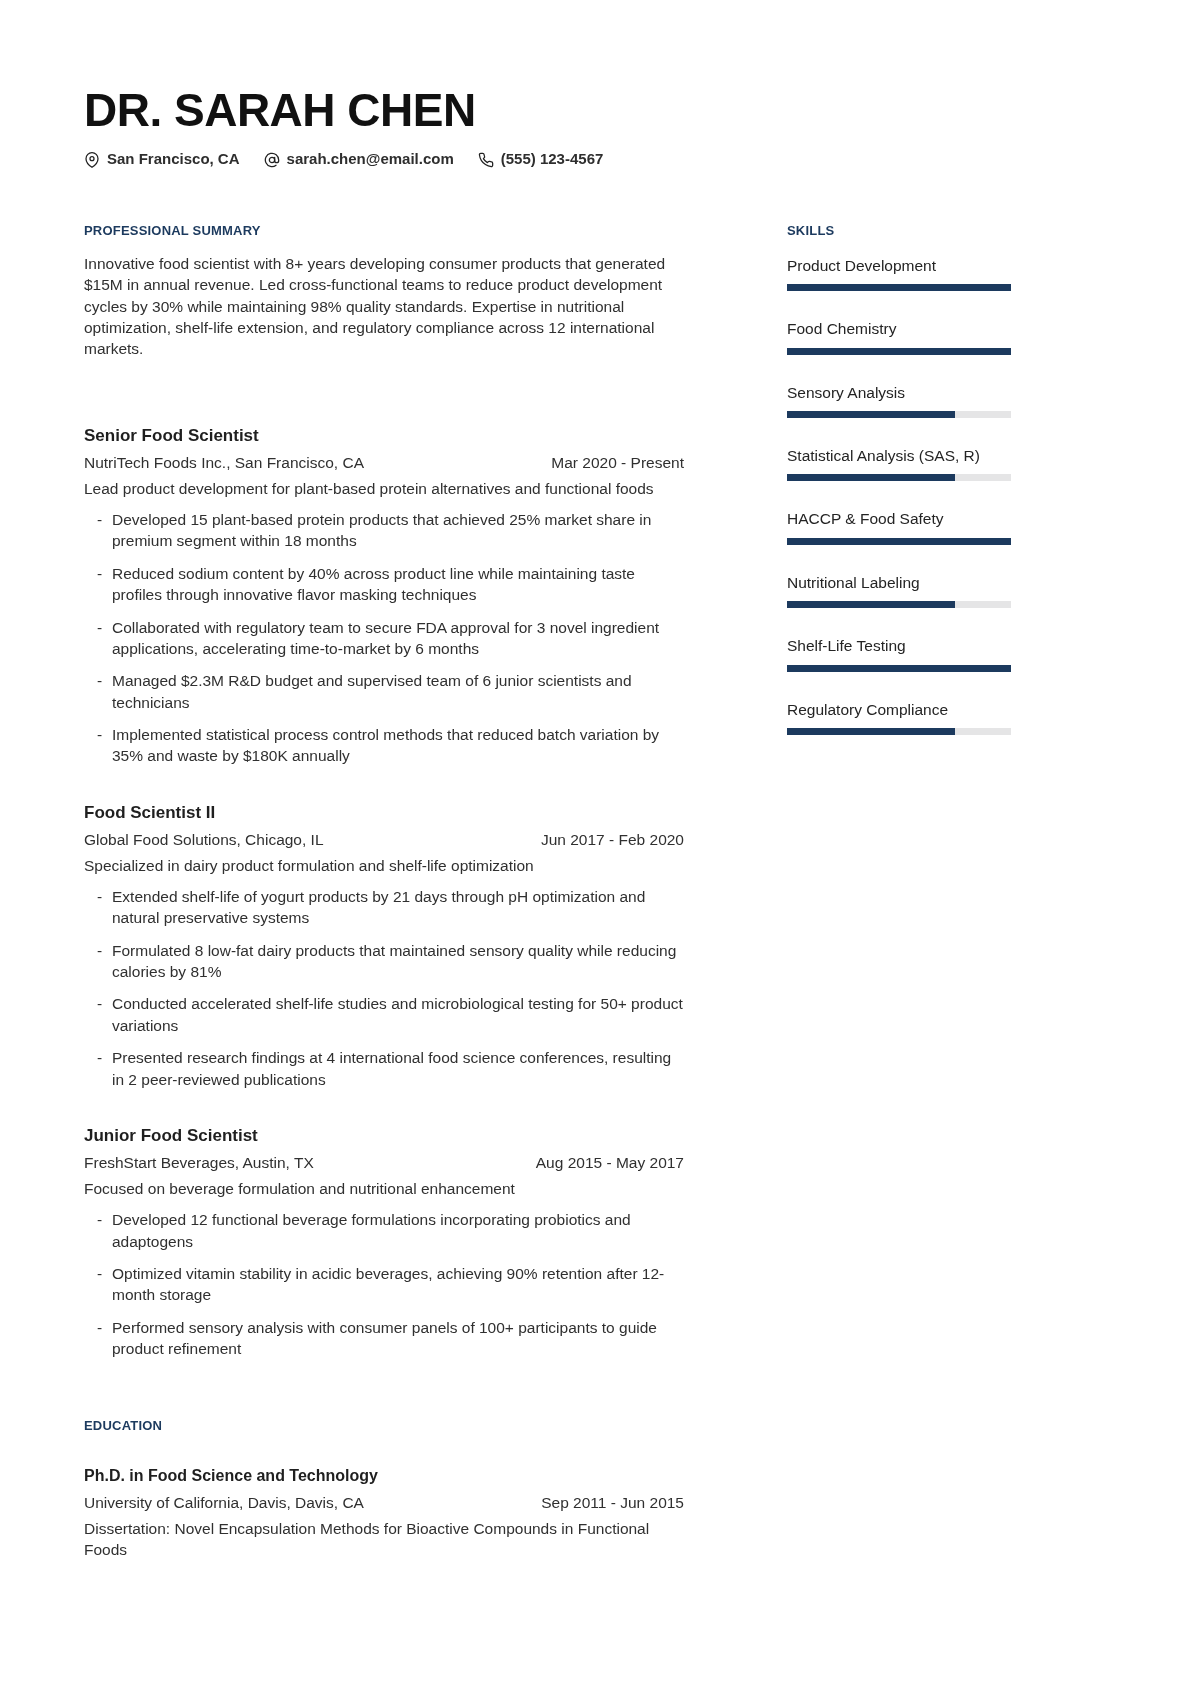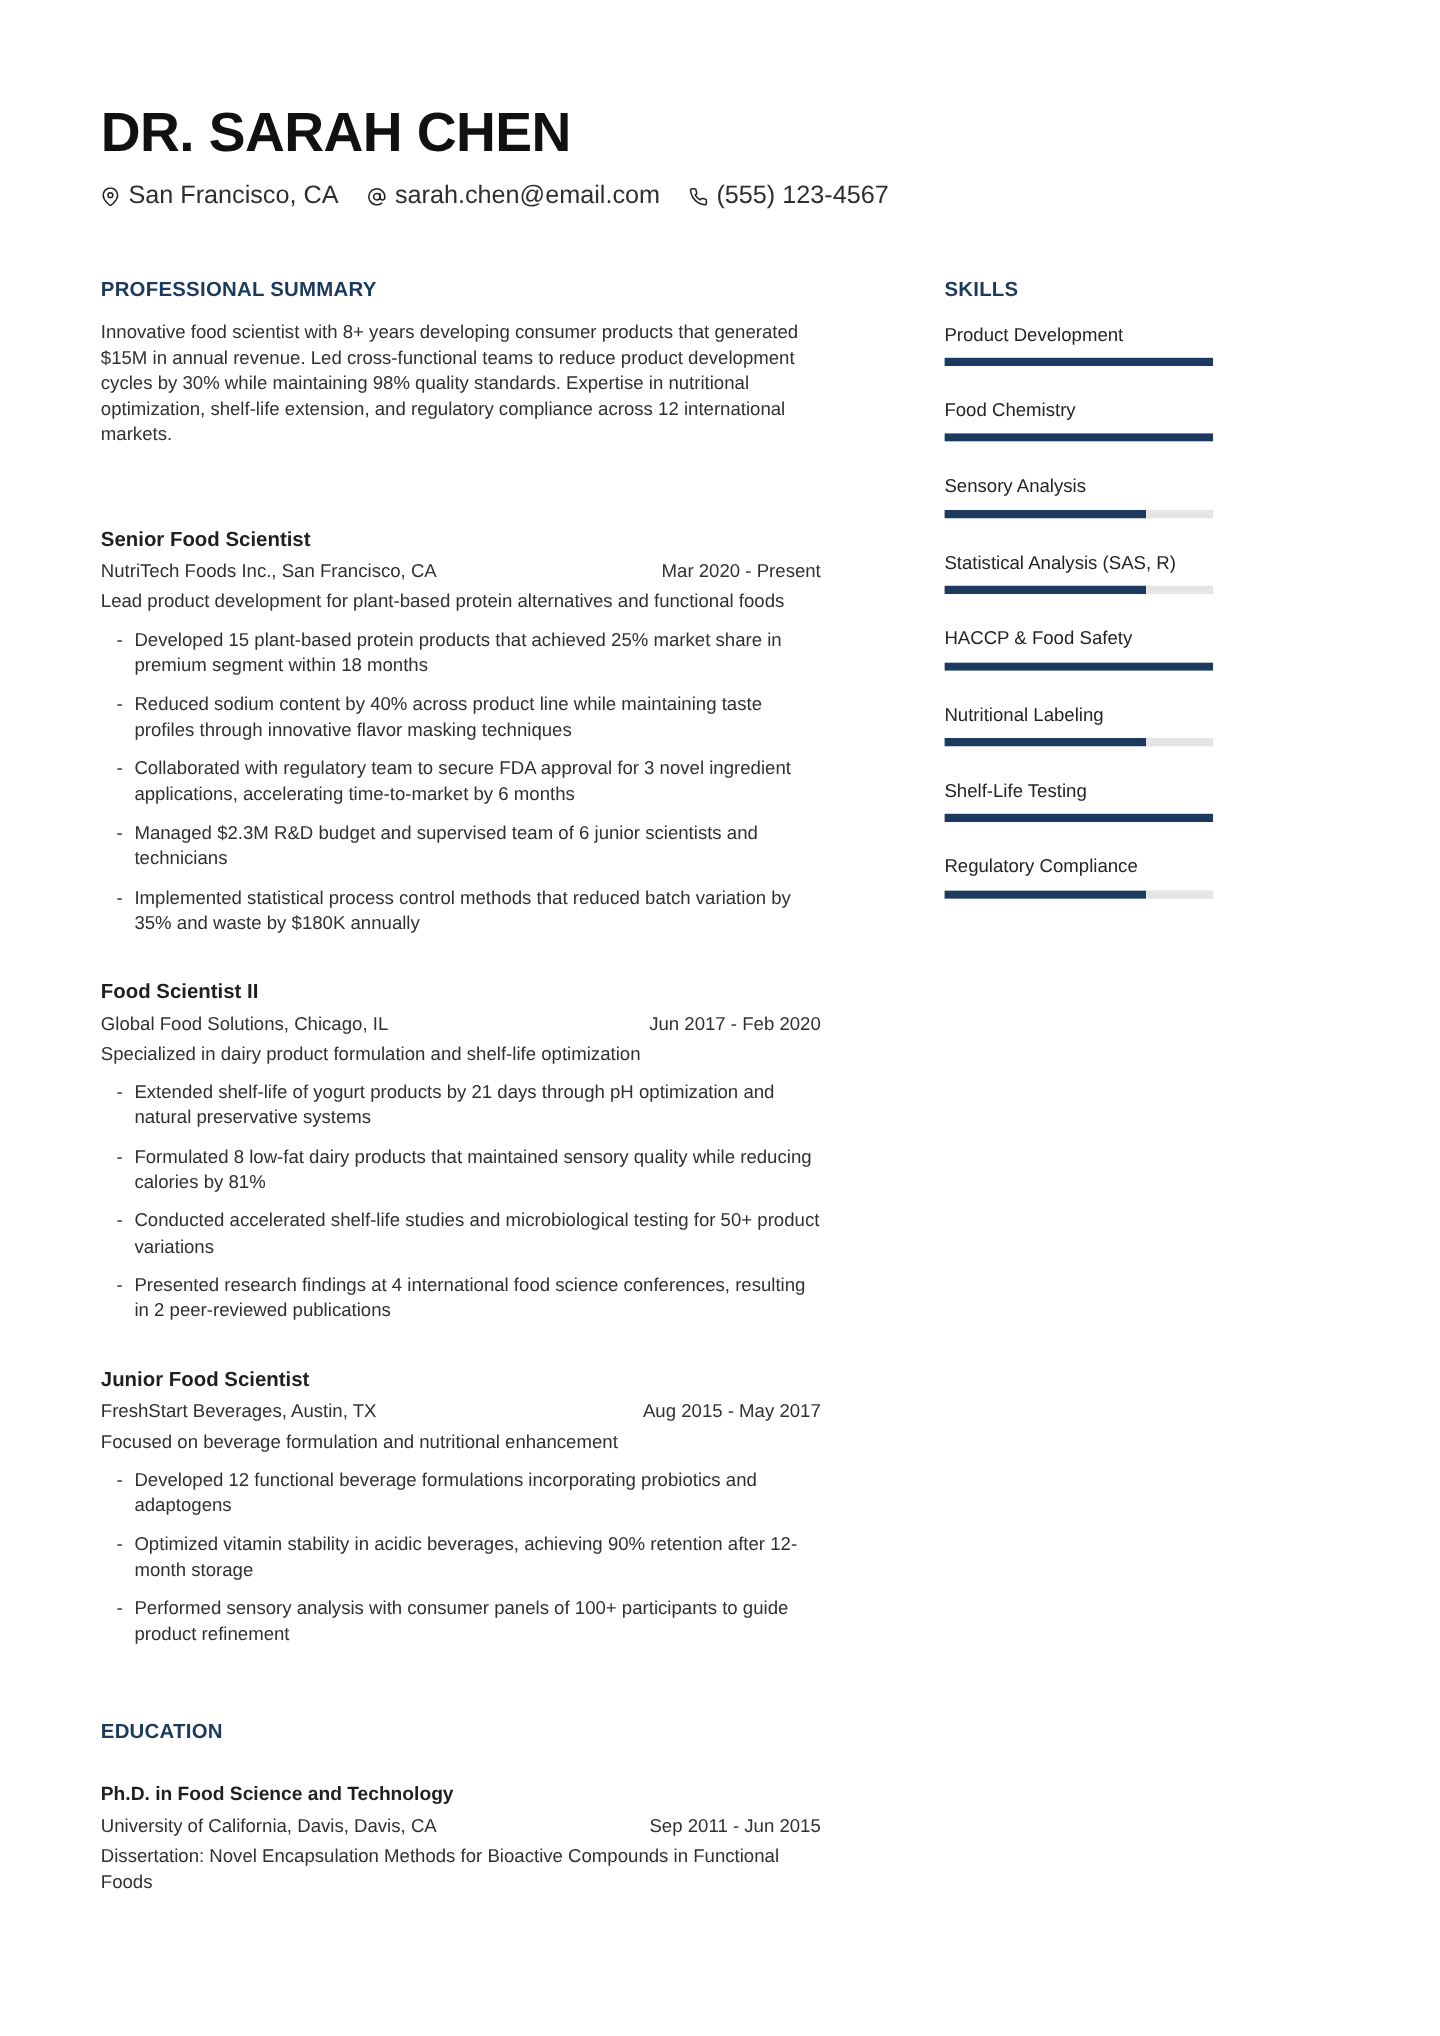--- a/index.html
+++ b/index.html
@@ -34,8 +34,9 @@
     display: flex;
     align-items: flex-start;
     gap: 24px;
-    font-size: 21px;
+    font-size: 15px;
     color: #2e2e2e;
+    font-weight: bold;
   }
   .contact-item { display: flex; align-items: center; gap: 7px; }
   .contact-item svg { display: block; }

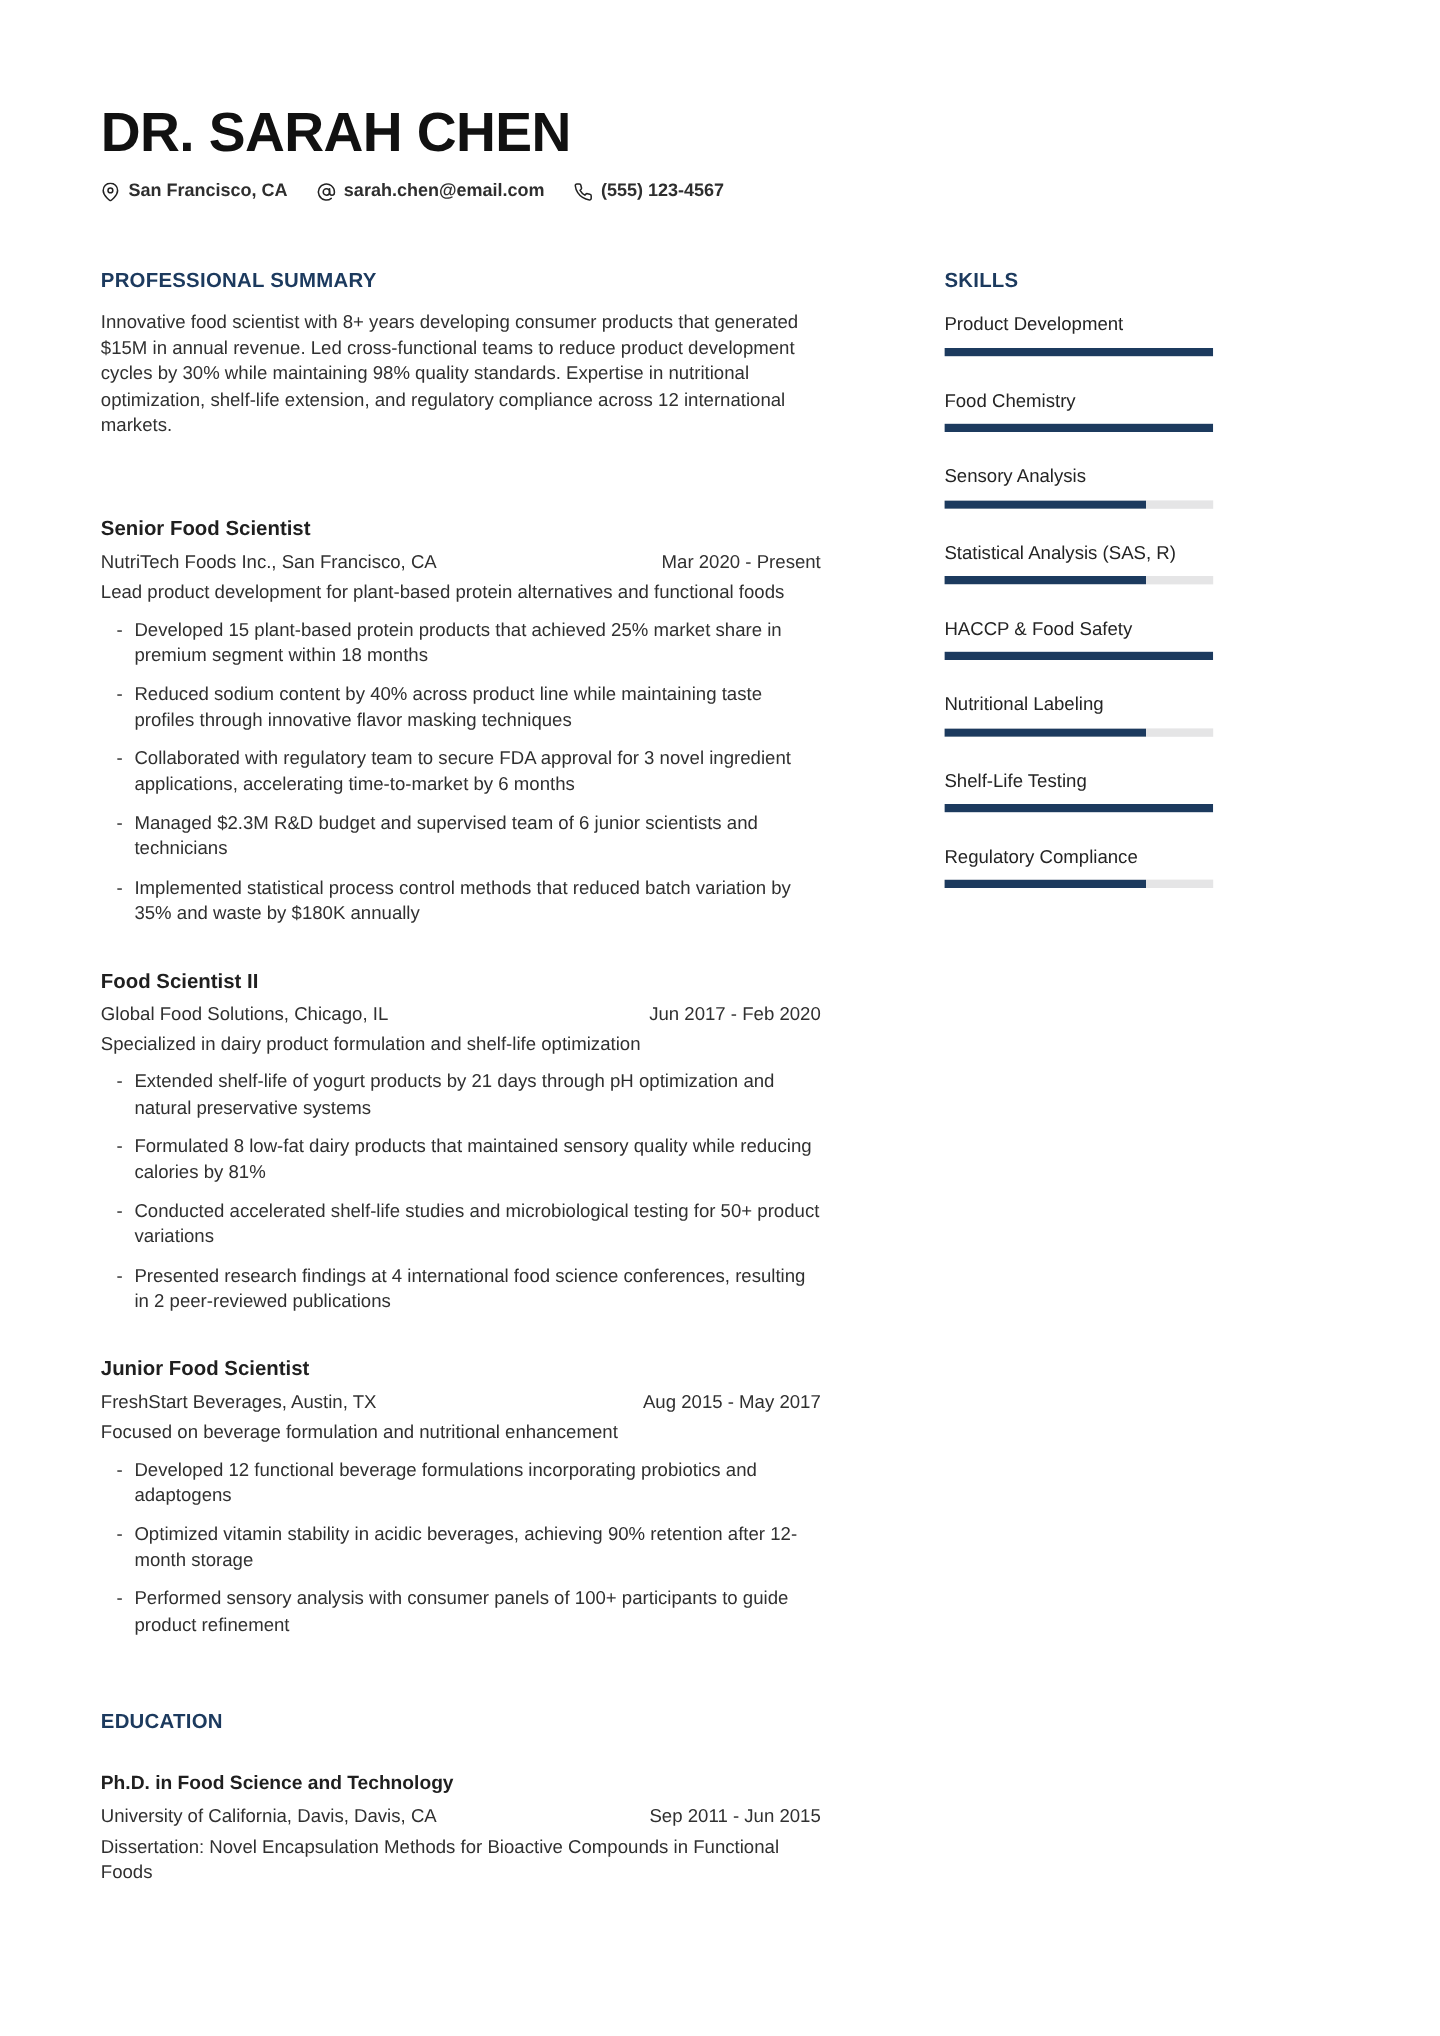--- a/index.html
+++ b/index.html
@@ -47,7 +47,7 @@
   .col-right { margin-left: 103px; flex: 1; }
 
   .section-heading {
-    font-size: 17px;
+    font-size: 13px;
     font-weight: 700;
     color: #1c3a5e;
     letter-spacing: 0.2px;

